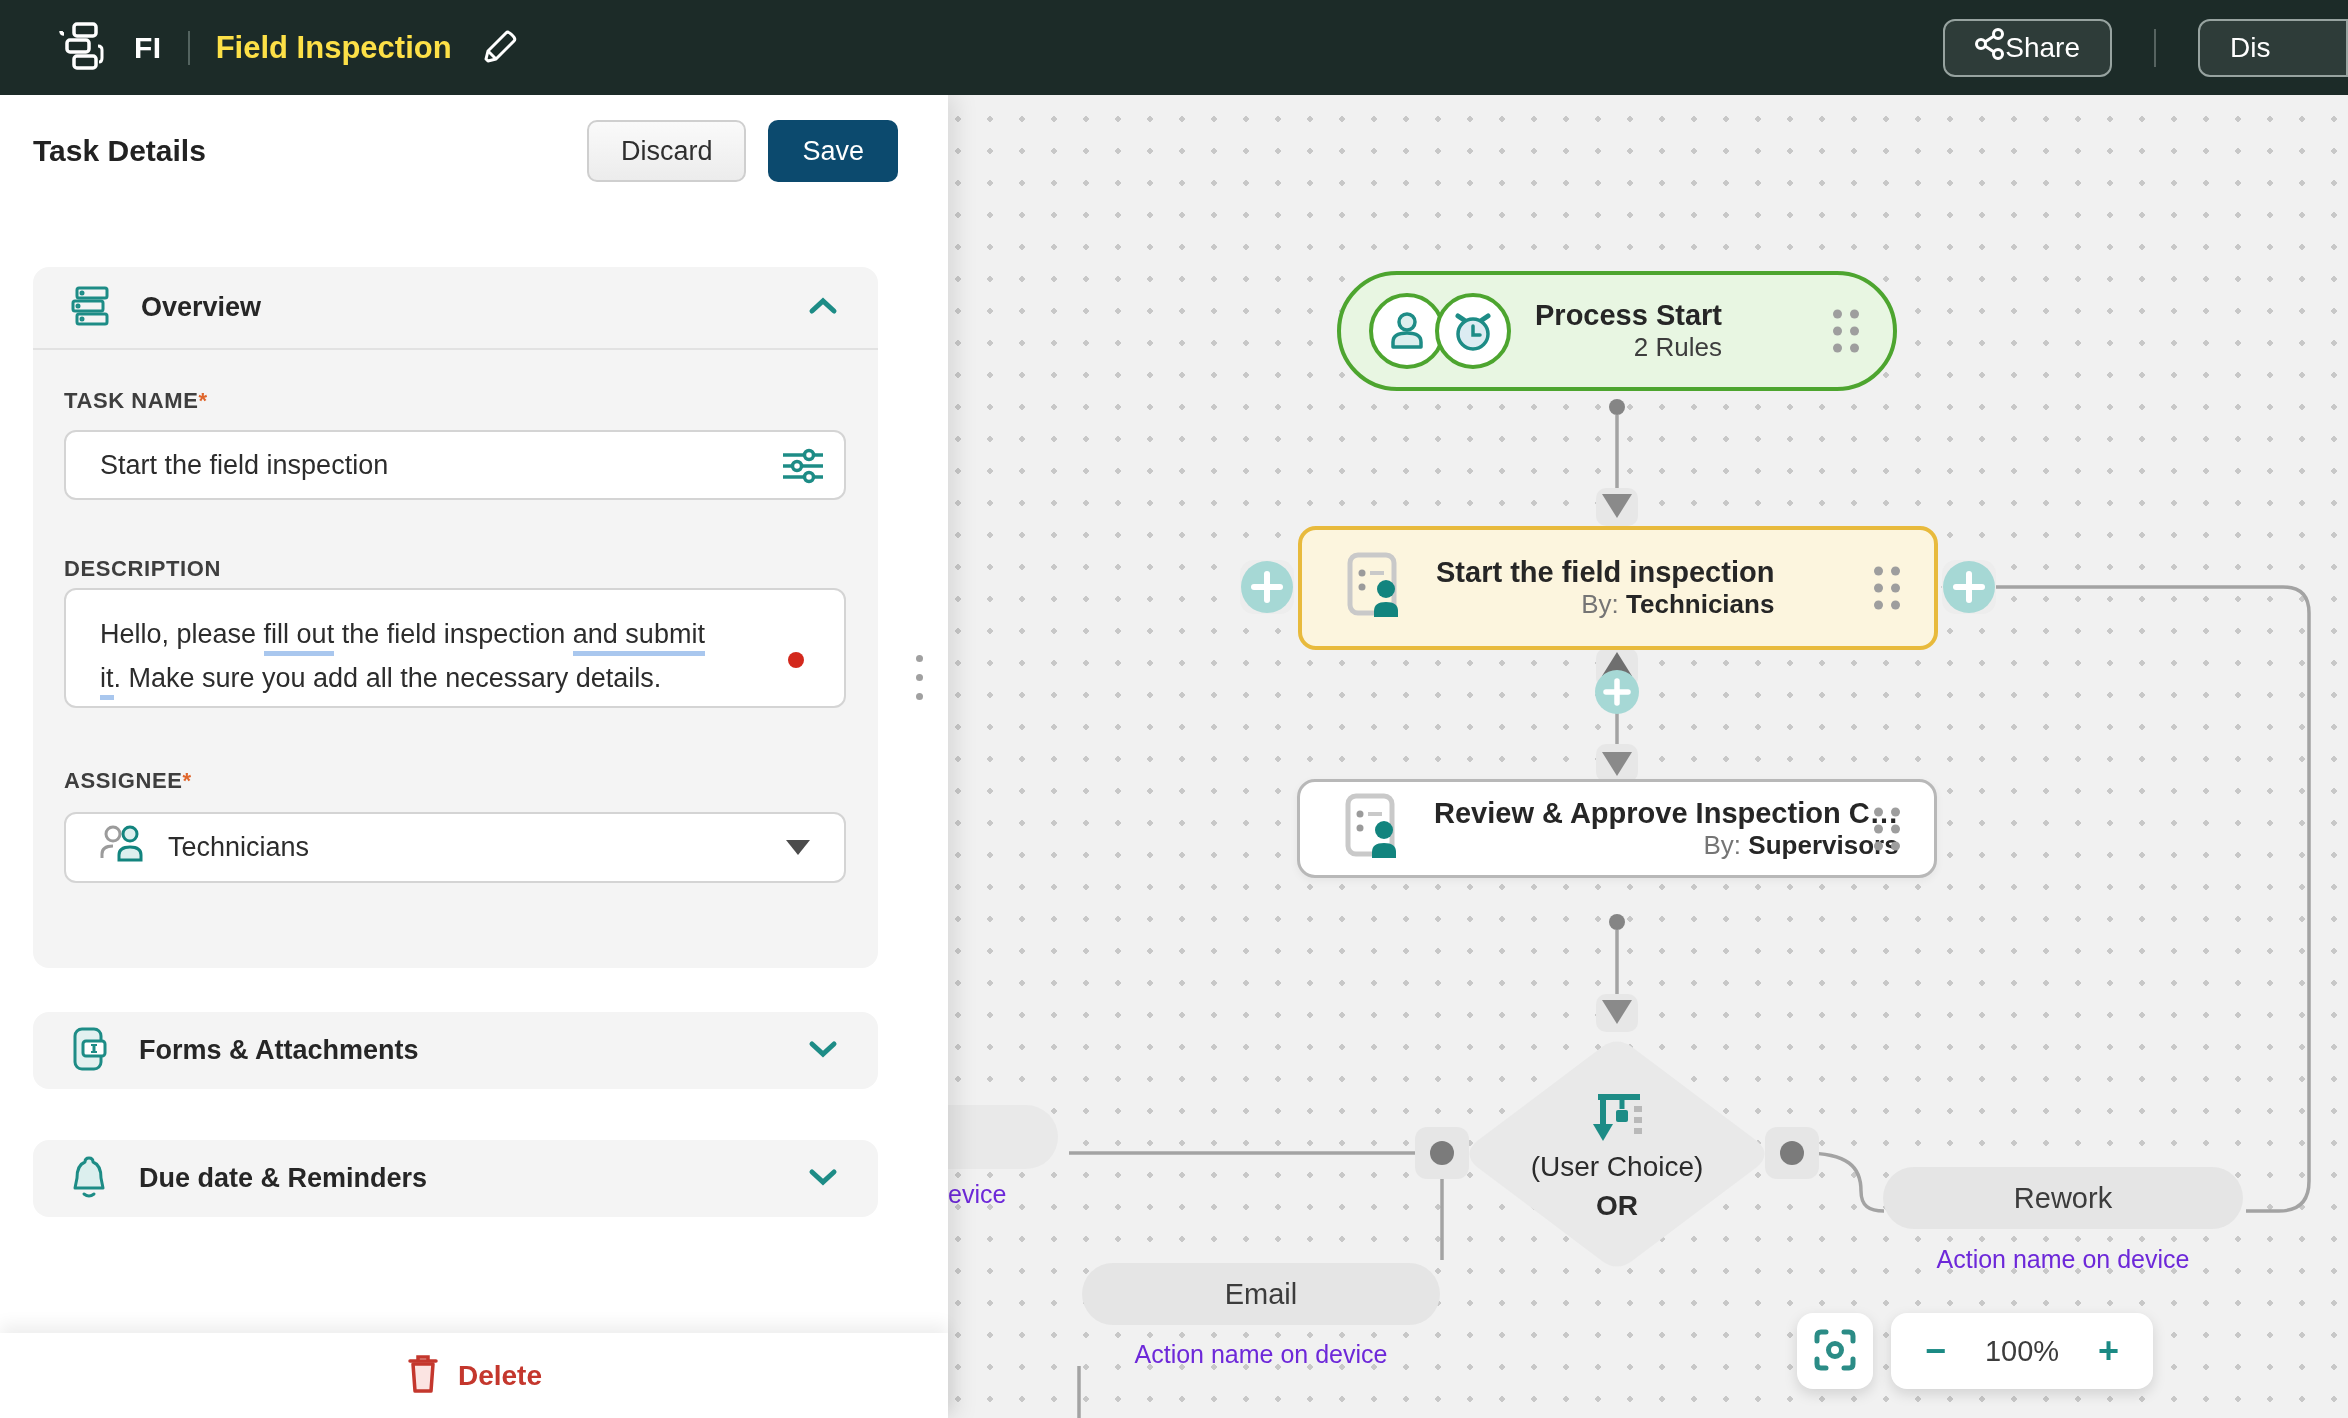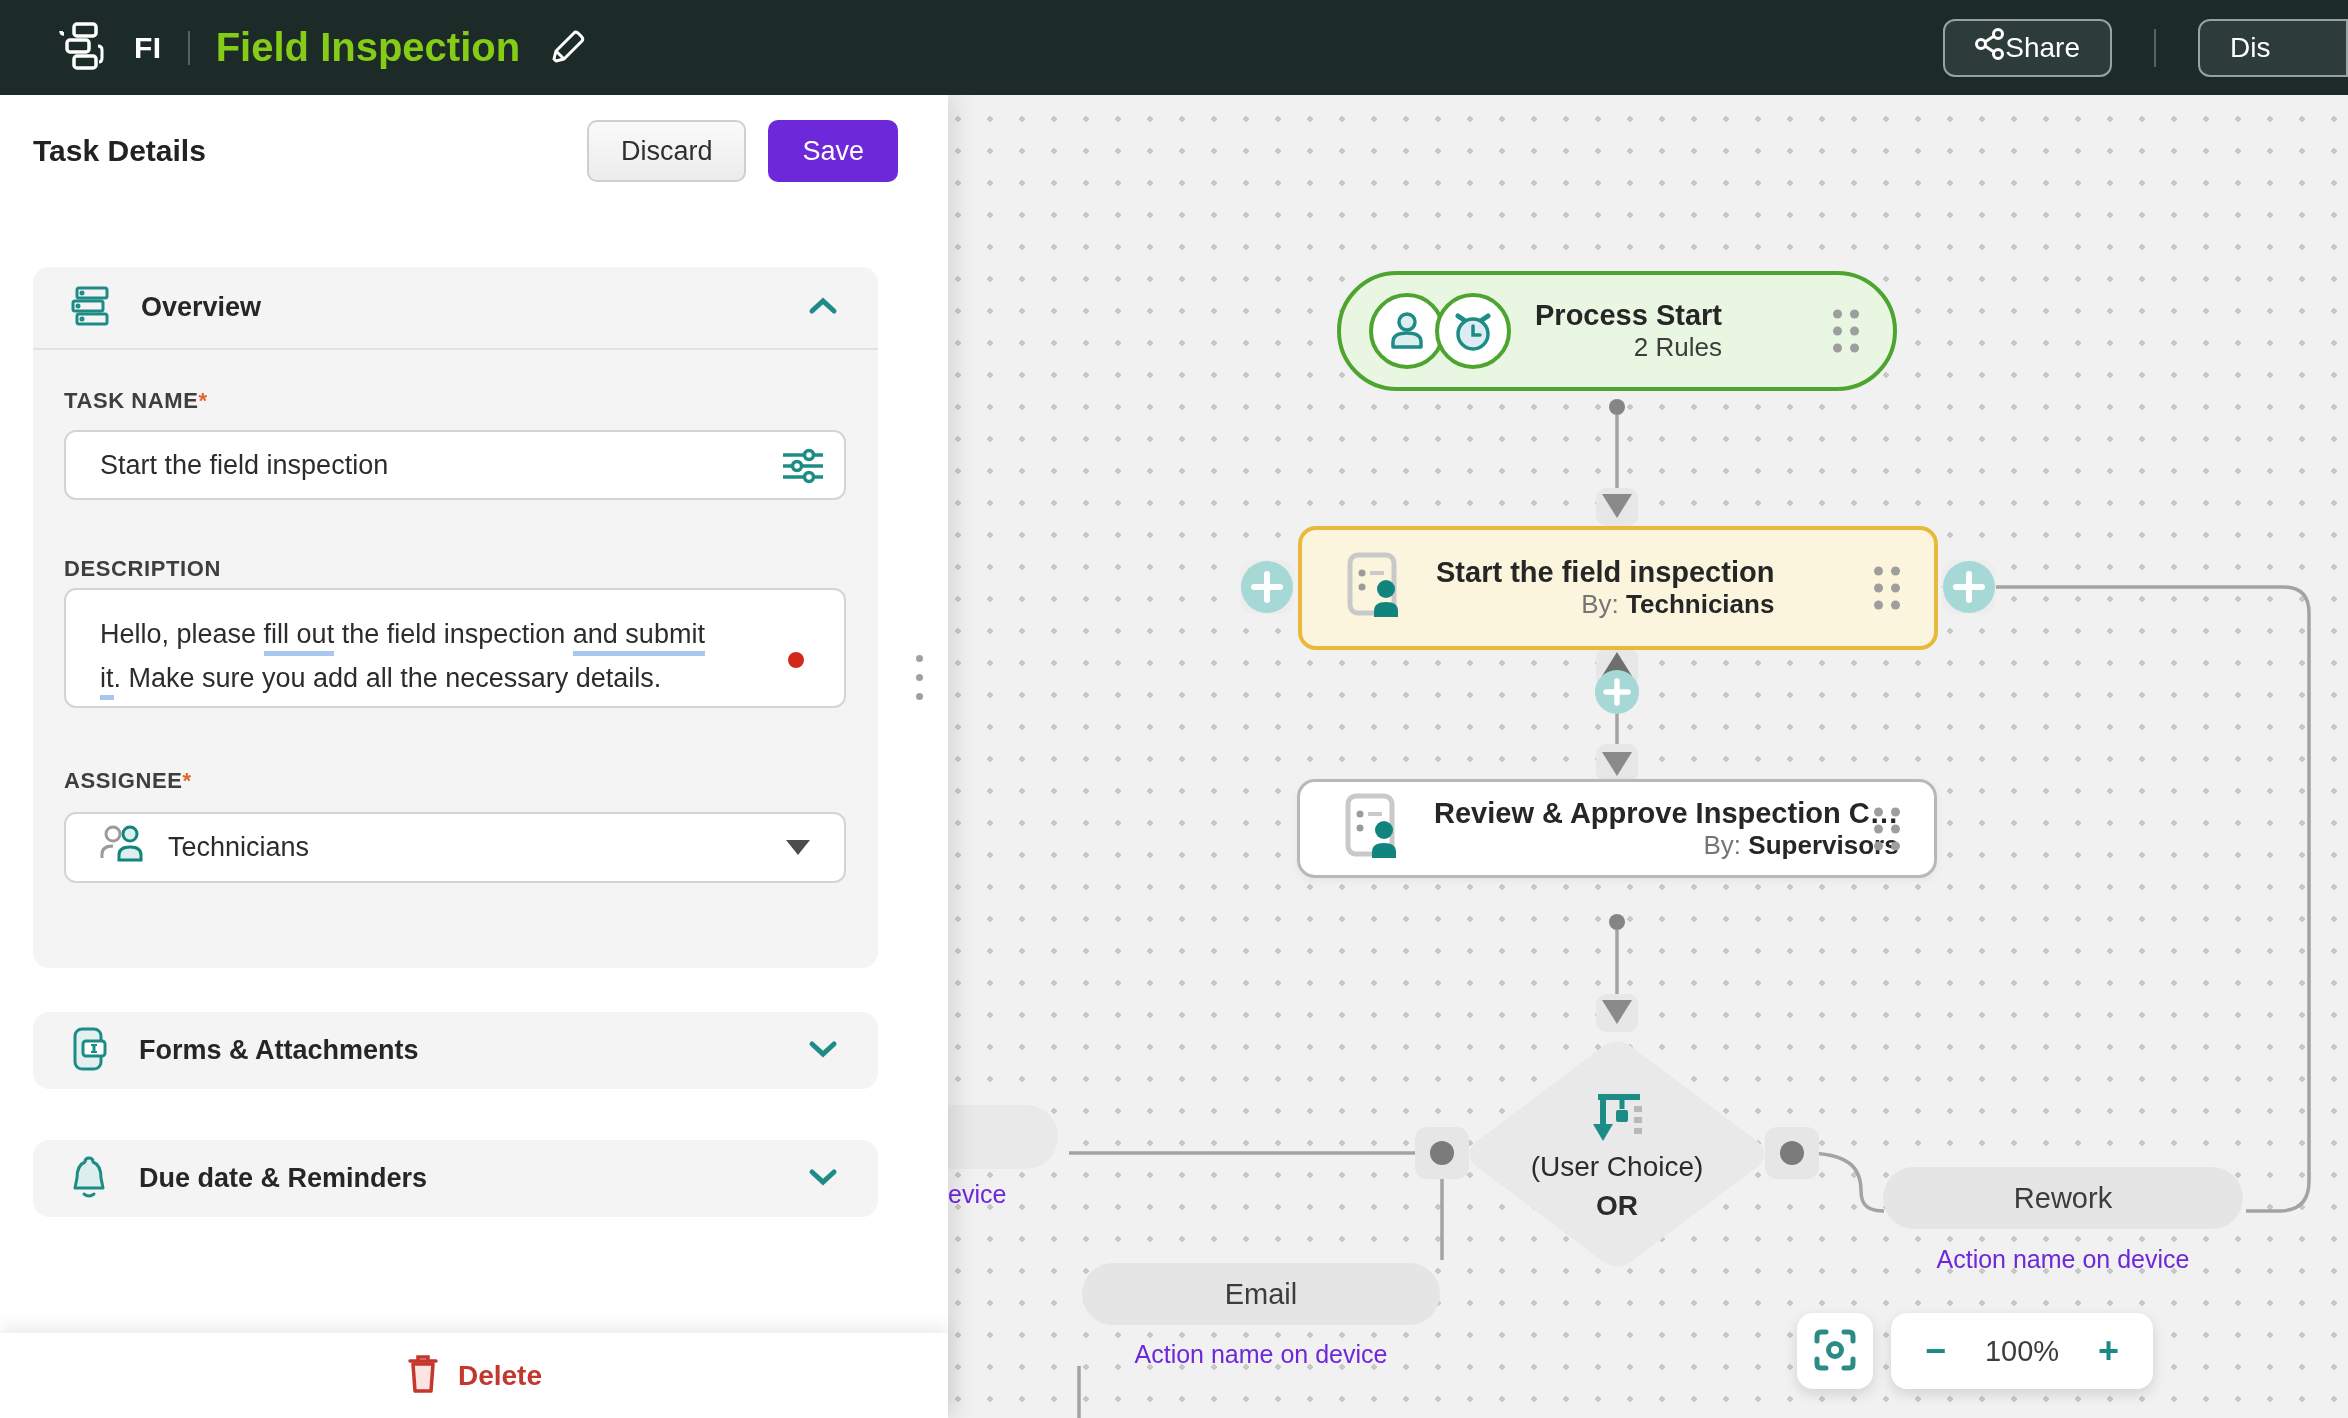--- a/index.html
+++ b/index.html
@@ -12,7 +12,7 @@
   .hdr-left { display:flex; align-items:center; gap:26px; padding-left:58px; }
   .hdr-initials { color:#fff; font-size:30px; font-weight:700; letter-spacing:.5px; }
   .hdr-divider { width:2px; height:34px; background:#53635f; }
-  .hdr-title { color:#84cc16; font-size:40px; font-weight:600; }
+  .hdr-title { color:#fde047; font-size:31px; font-weight:600; }
   .hdr-right { position:absolute; right:0; top:0; height:95px; display:flex; align-items:center; }
   .hdr-btn { height:58px; border:2px solid #97a3a0; border-radius:12px; background:#2e3c39;
     color:#fff; font-size:28px; display:flex; align-items:center; padding:0 30px;

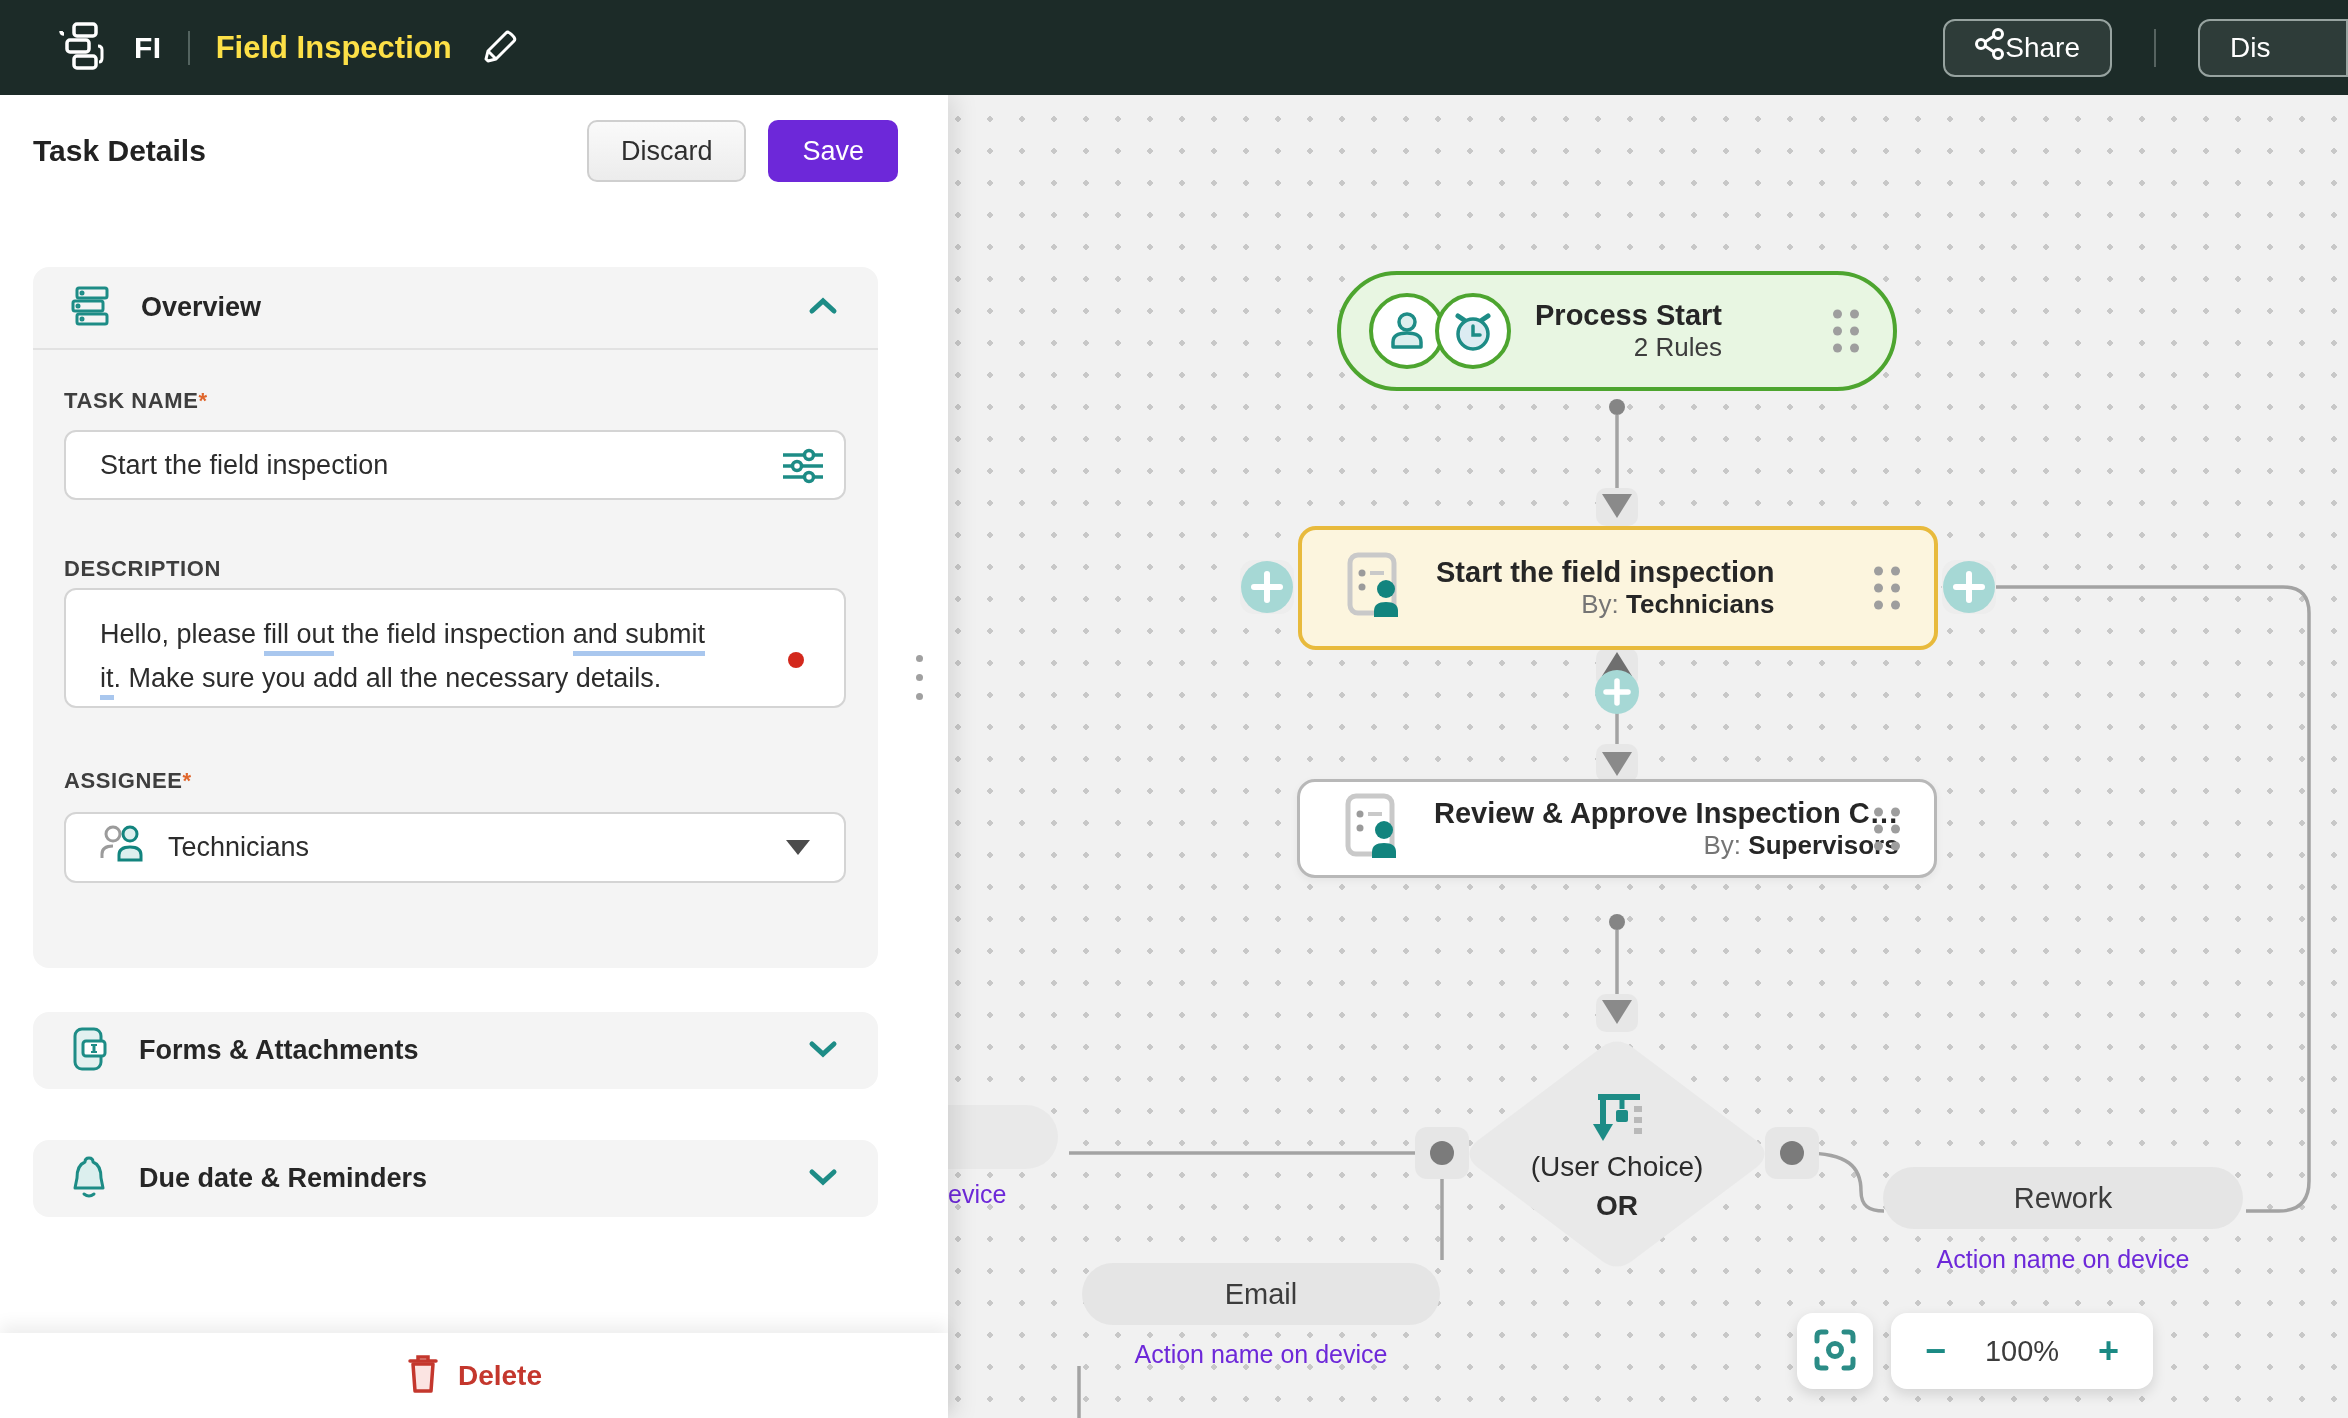--- a/index.html
+++ b/index.html
@@ -28,7 +28,7 @@
   .btn-discard { height:62px; padding:0 32px; border:2px solid #cfcfcf; border-radius:10px;
     background:linear-gradient(#fafafa,#ececec); font-size:27px; color:#2f2f2f; cursor:pointer;
     margin-right:22px; font-family:inherit; }
-  .btn-save { height:62px; padding:0 34px; border:none; border-radius:10px; background:#6d28d9;
+  .btn-save { height:62px; padding:0 34px; border:none; border-radius:10px; background:#0c4a6e;
     color:#fff; font-size:27px; cursor:pointer; font-family:inherit; }
 
   .card { position:absolute; left:33px; width:845px; background:#f4f4f4; border-radius:16px; }

